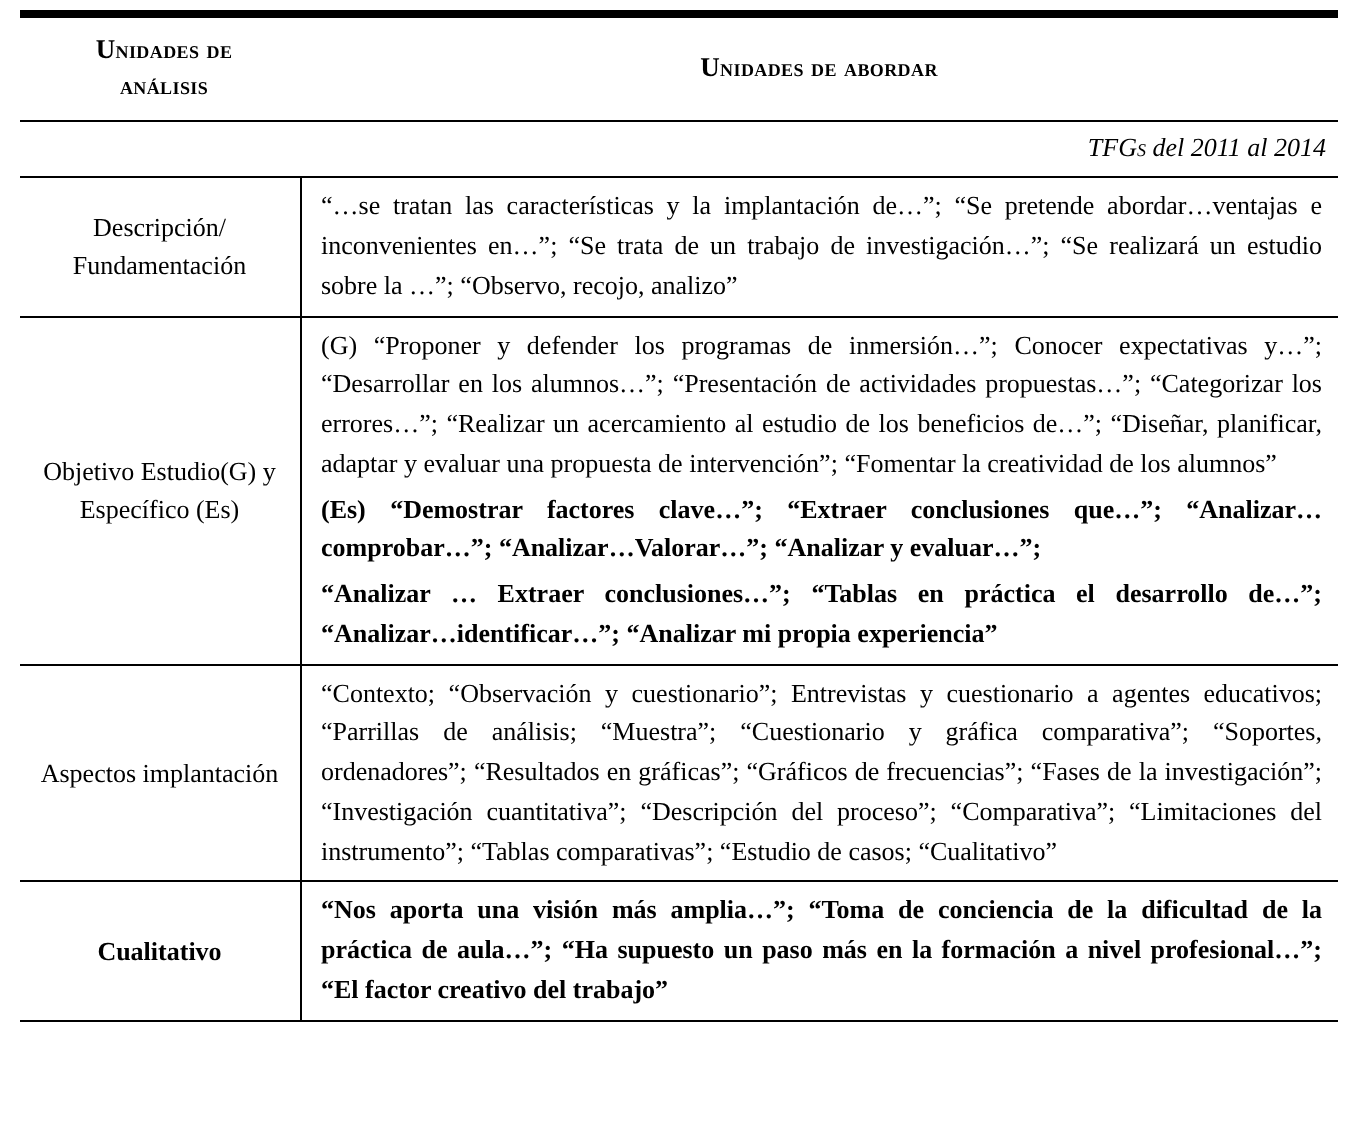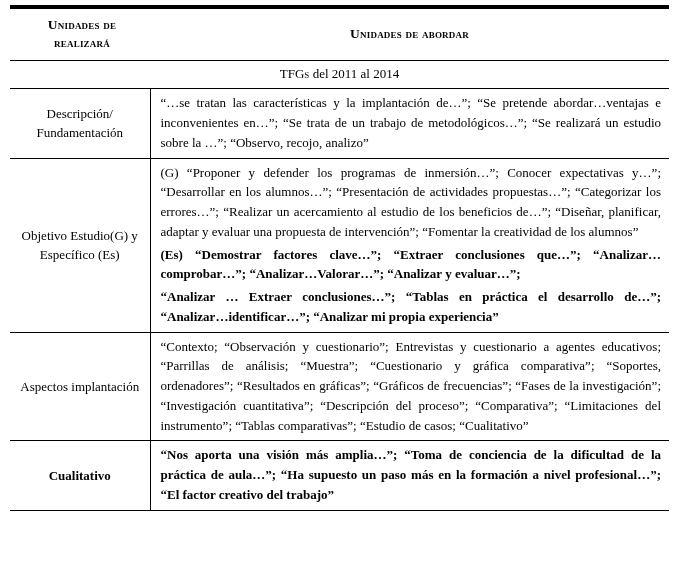--- a/index.html
+++ b/index.html
@@ -113,7 +113,7 @@
     </colgroup>
     <thead>
       <tr>
-        <th class="hdr-cell left-col">Unidades de realizará</th>
+        <th class="hdr-cell left-col">Unidades de análisis</th>
         <th class="hdr-cell">Unidades de abordar</th>
       </tr>
     </thead>

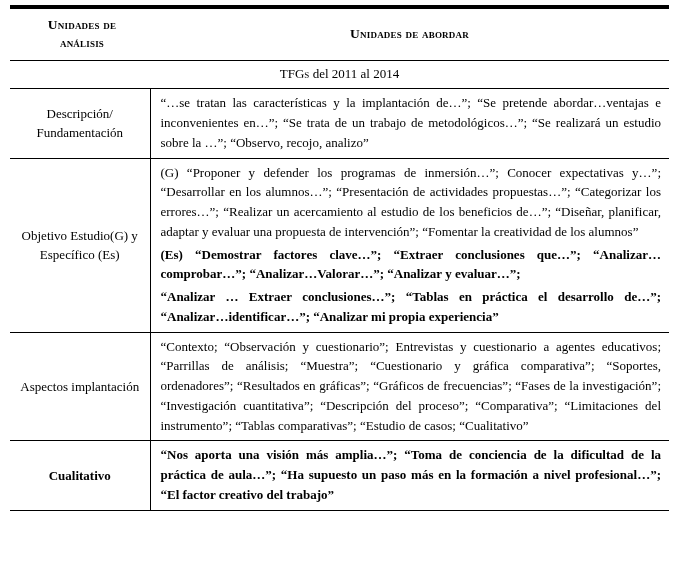--- a/index.html
+++ b/index.html
@@ -54,10 +54,11 @@
 
   
   .span-cell {
+    font-style: italic;
     font-size: 13px;
     padding: 5px 6px 5px 6px;
     border-bottom: 1.1px solid #000000;
-    text-align: center;
+    text-align: right;
     line-height: 1.3;
   }
   .span-cell .sc { font-variant: small-caps; }

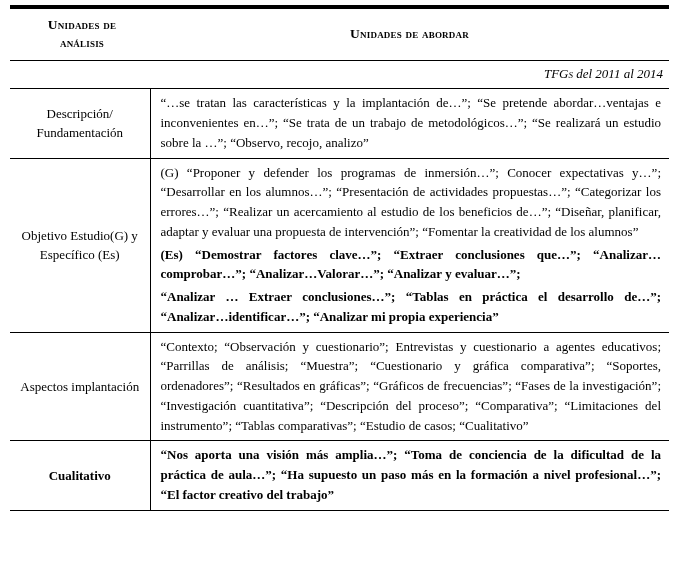--- a/index.html
+++ b/index.html
@@ -126,7 +126,7 @@
       <tr>
         <td class="cat-cell">Descripción/ Fundamentación</td>
         <td class="content-cell">
-          <p>“…se tratan las características y la implantación de…”; “Se pretende abordar…ventajas e inconvenientes en…”; “Se trata de un trabajo de metodológicos…”; “Se realizará un estudio sobre la …”; “Observo, recojo, analizo”</p>
+          <p>“…se tratan las características y la implantación de…”; “Se pretende abordar…ventajas e inconvenientes en…”; “Se trata de un trabajo de investigación…”; “Se realizará un estudio sobre la …”; “Observo, recojo, analizo”</p>
         </td>
       </tr>
 

